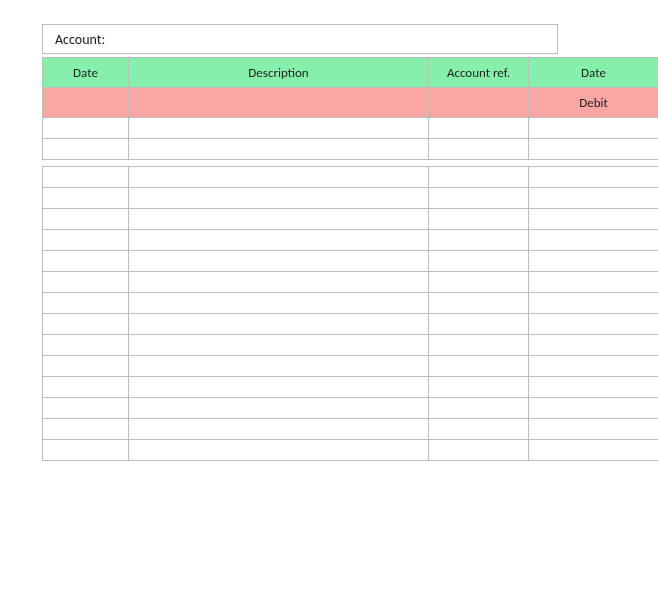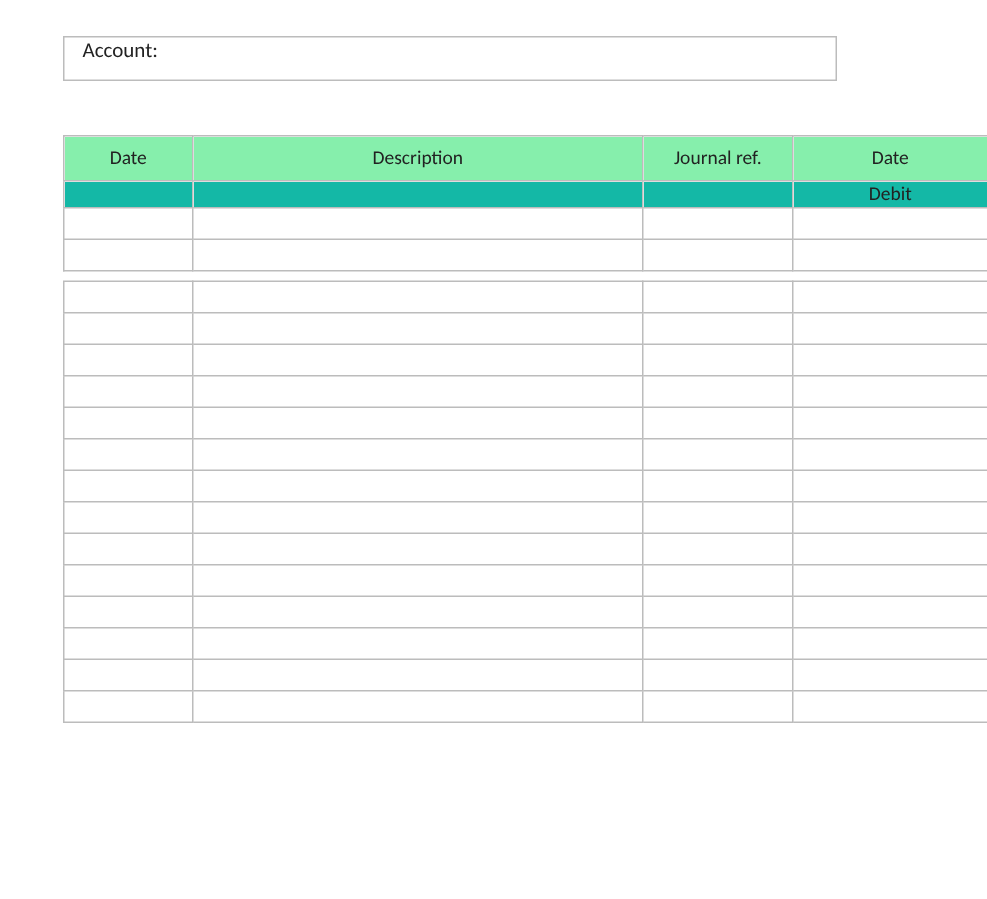--- a/index.html
+++ b/index.html
@@ -27,7 +27,8 @@
     height: 30px;
     width: 516px;
     display: flex;
-    margin-bottom: 36px;
+    align-items: center;
+    margin-bottom: 3px;
   }
   .account-label {
     font-size: 14px;

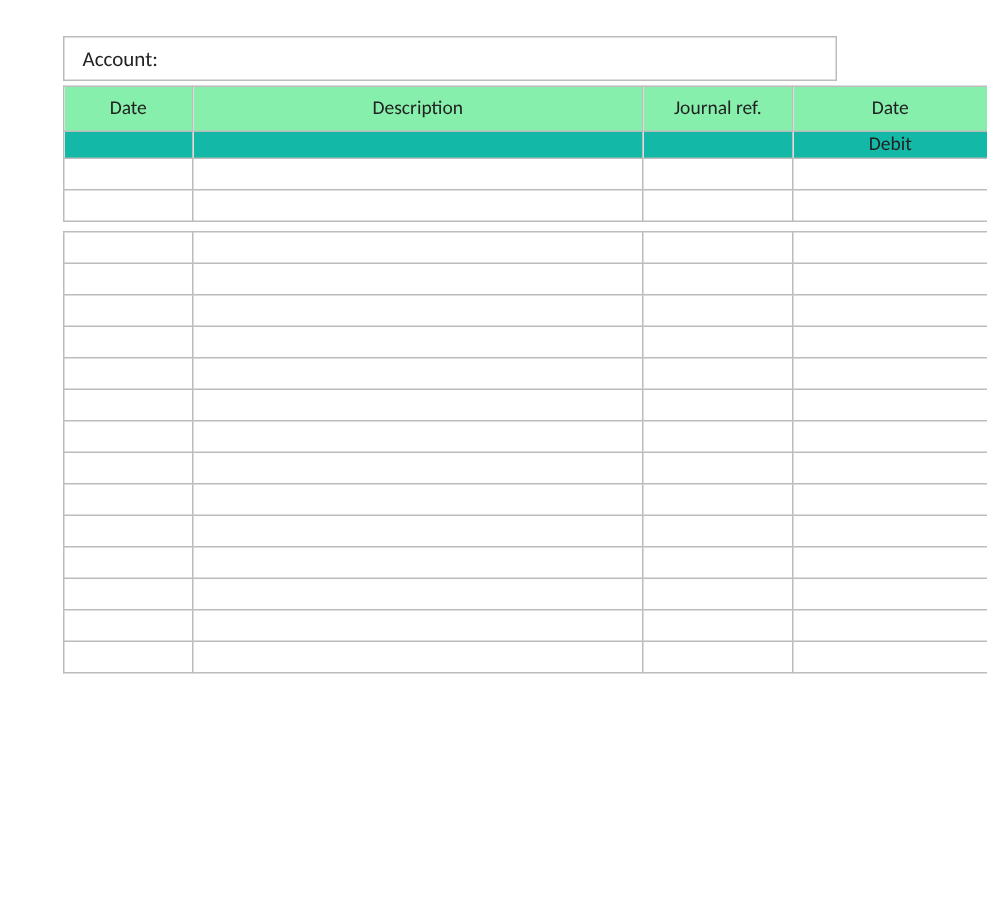--- a/index.html
+++ b/index.html
@@ -103,7 +103,7 @@
       <tr>
         <th>Date</th>
         <th>Description</th>
-        <th>Journal ref.</th>
+        <th>Account ref.</th>
         <th>Date</th>
       </tr>
     </thead>

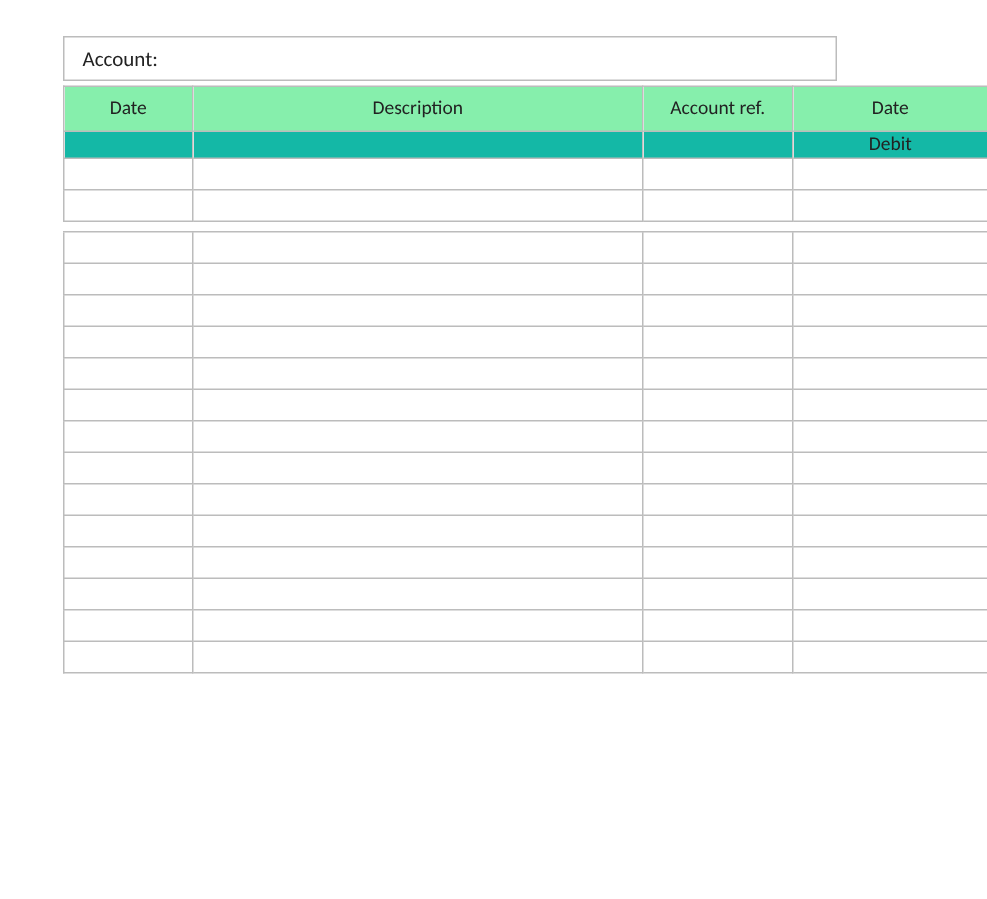--- a/index.html
+++ b/index.html
@@ -60,8 +60,8 @@
     color: #222;
   }
   tr.subhead td {
-    background: #14b8a6;
-    height: 18px;
+    background: #fca5a5;
+    height: 30px;
     font-size: 13px;
   }
   tr.datarow td {

